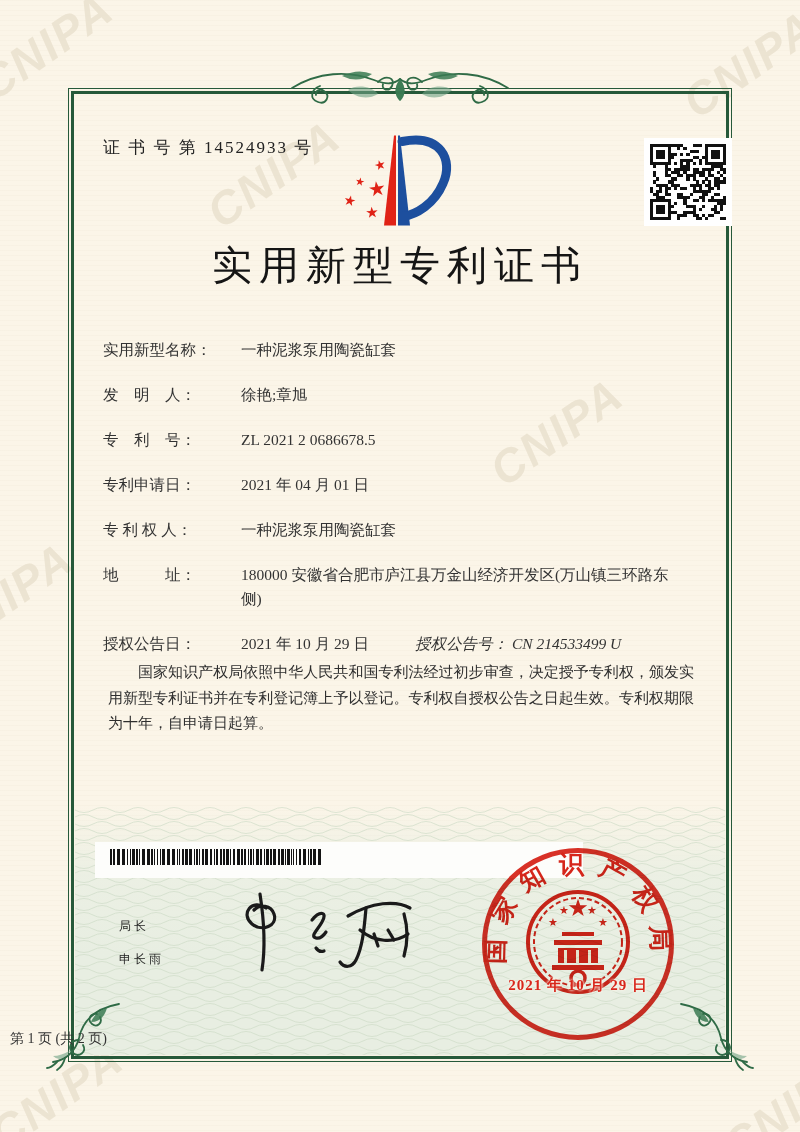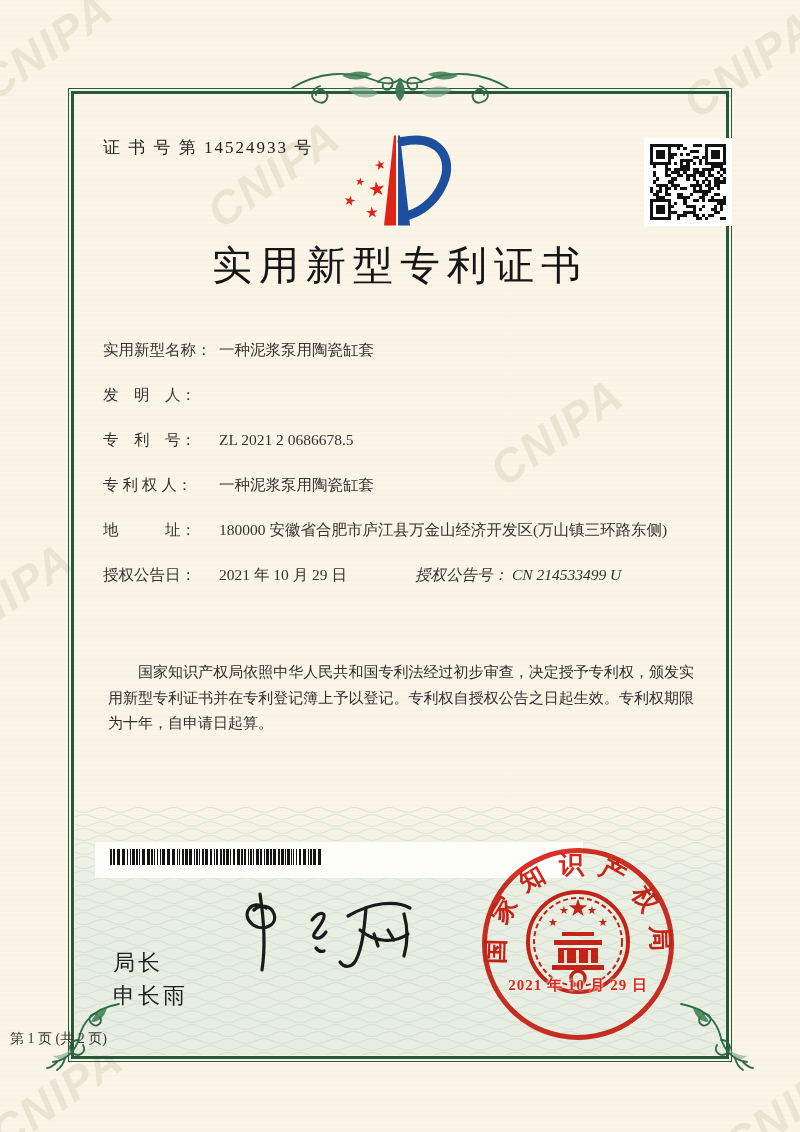--- a/index.html
+++ b/index.html
@@ -31,7 +31,7 @@
          font-size:40px;font-weight:400;letter-spacing:7px;color:#151515;}
   
   .fields{position:absolute;left:103px;top:338px;width:580px;font-size:15.5px;color:#333;}
-  .frow{display:flex;line-height:24px;margin-bottom:21px;}
+  .frow{display:flex;line-height:24px;margin-bottom:21px;gap:22px;}
   .flabel{flex:0 0 116px;white-space:nowrap;}
   .fvalue{flex:1;}
   .frow.grant{position:relative;}

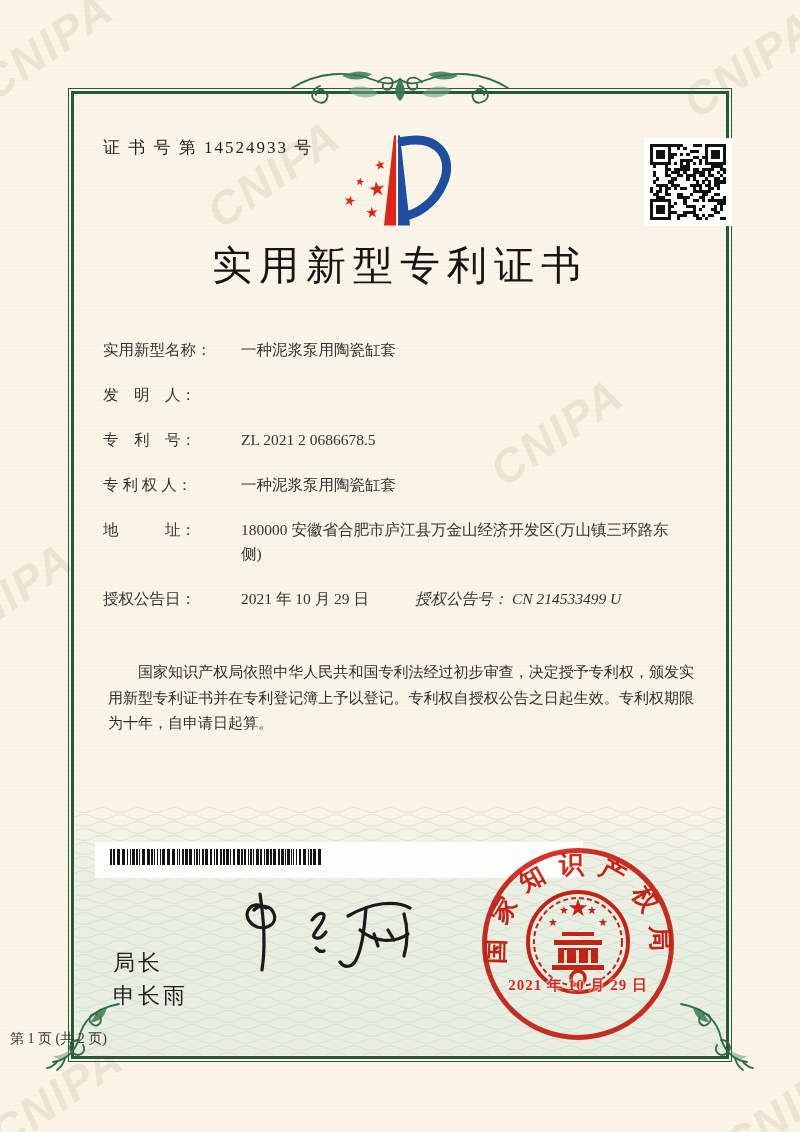--- a/index.html
+++ b/index.html
@@ -443,6 +443,7 @@
     </div>
     <div class="frow">
       <span class="flabel">发　明　人：</span>
+      <span class="fvalue">徐艳;章旭</span>
     </div>
     <div class="frow">
       <span class="flabel">专　利　号：</span>

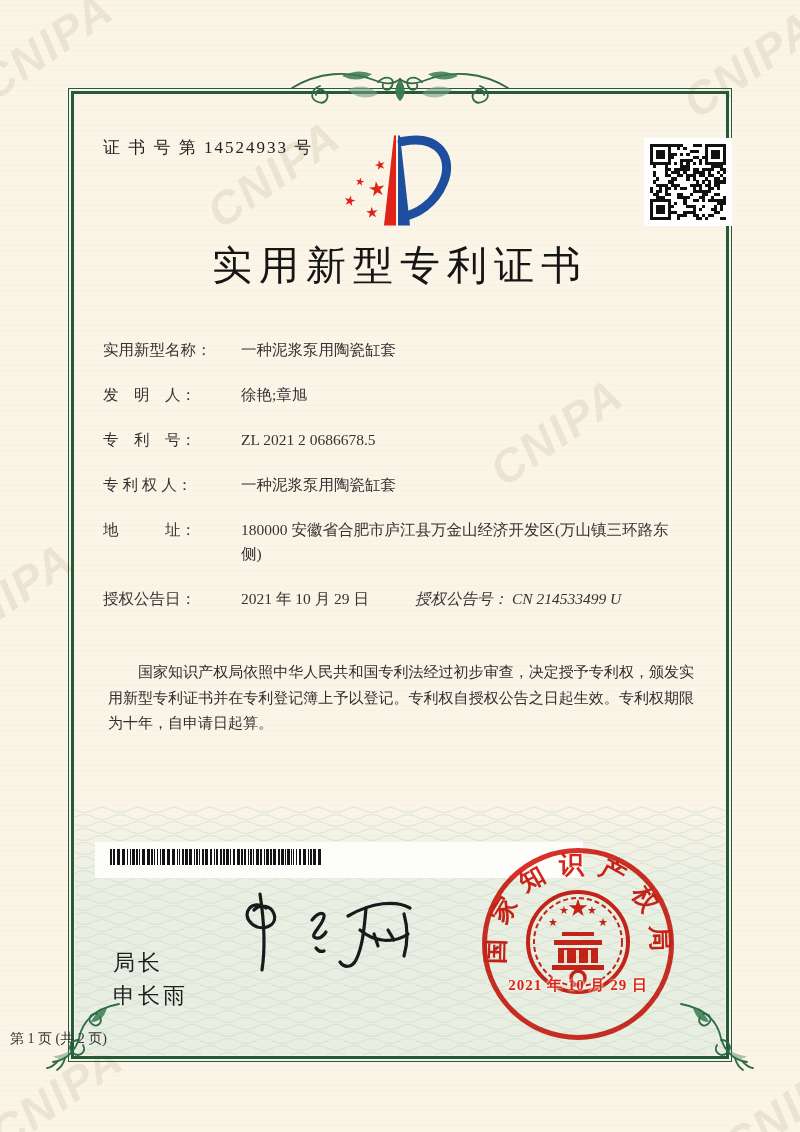--- a/index.html
+++ b/index.html
@@ -450,6 +450,10 @@
       <span class="fvalue">ZL 2021 2 0686678.5</span>
     </div>
     <div class="frow">
+      <span class="flabel">专利申请日：</span>
+      <span class="fvalue">2021 年 04 月 01 日</span>
+    </div>
+    <div class="frow">
       <span class="flabel">专 利 权 人：</span>
       <span class="fvalue">一种泥浆泵用陶瓷缸套</span>
     </div>

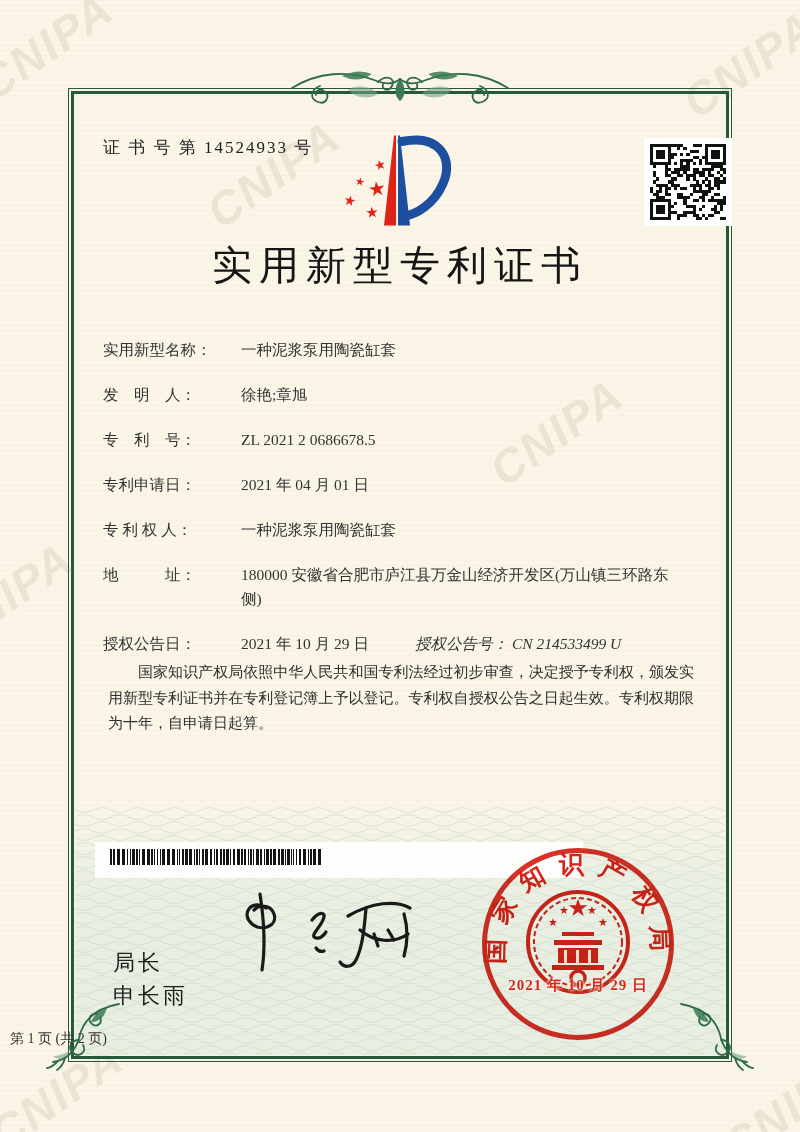--- a/index.html
+++ b/index.html
@@ -44,8 +44,8 @@
   .white-strip{position:absolute;left:95px;top:842px;width:488px;height:36px;background:#fdfdfb;}
   .barcode{position:absolute;left:110px;top:849px;width:214px;height:16px;font-size:0;}
   .barcode i{display:inline-block;height:16px;background:#141414;}
-  .signer{position:absolute;left:113px;top:910px;font-family:"Liberation Sans","DejaVu Sans",sans-serif;
-          font-size:22px;letter-spacing:3px;color:#1f1f1f;line-height:33px;margin-top:36px;}
+  .signer{position:absolute;left:119px;top:910px;font-family:"Liberation Sans","DejaVu Sans",sans-serif;
+          font-size:12px;letter-spacing:3px;color:#1f1f1f;line-height:33px;}
   .sig{position:absolute;left:228px;top:886px;width:205px;height:98px;}
   .seal{position:absolute;left:482px;top:848px;width:192px;height:192px;mix-blend-mode:multiply;}
   .seal-ring{position:absolute;inset:0;border:5px solid #d8261b;border-radius:50%;opacity:.95;}

